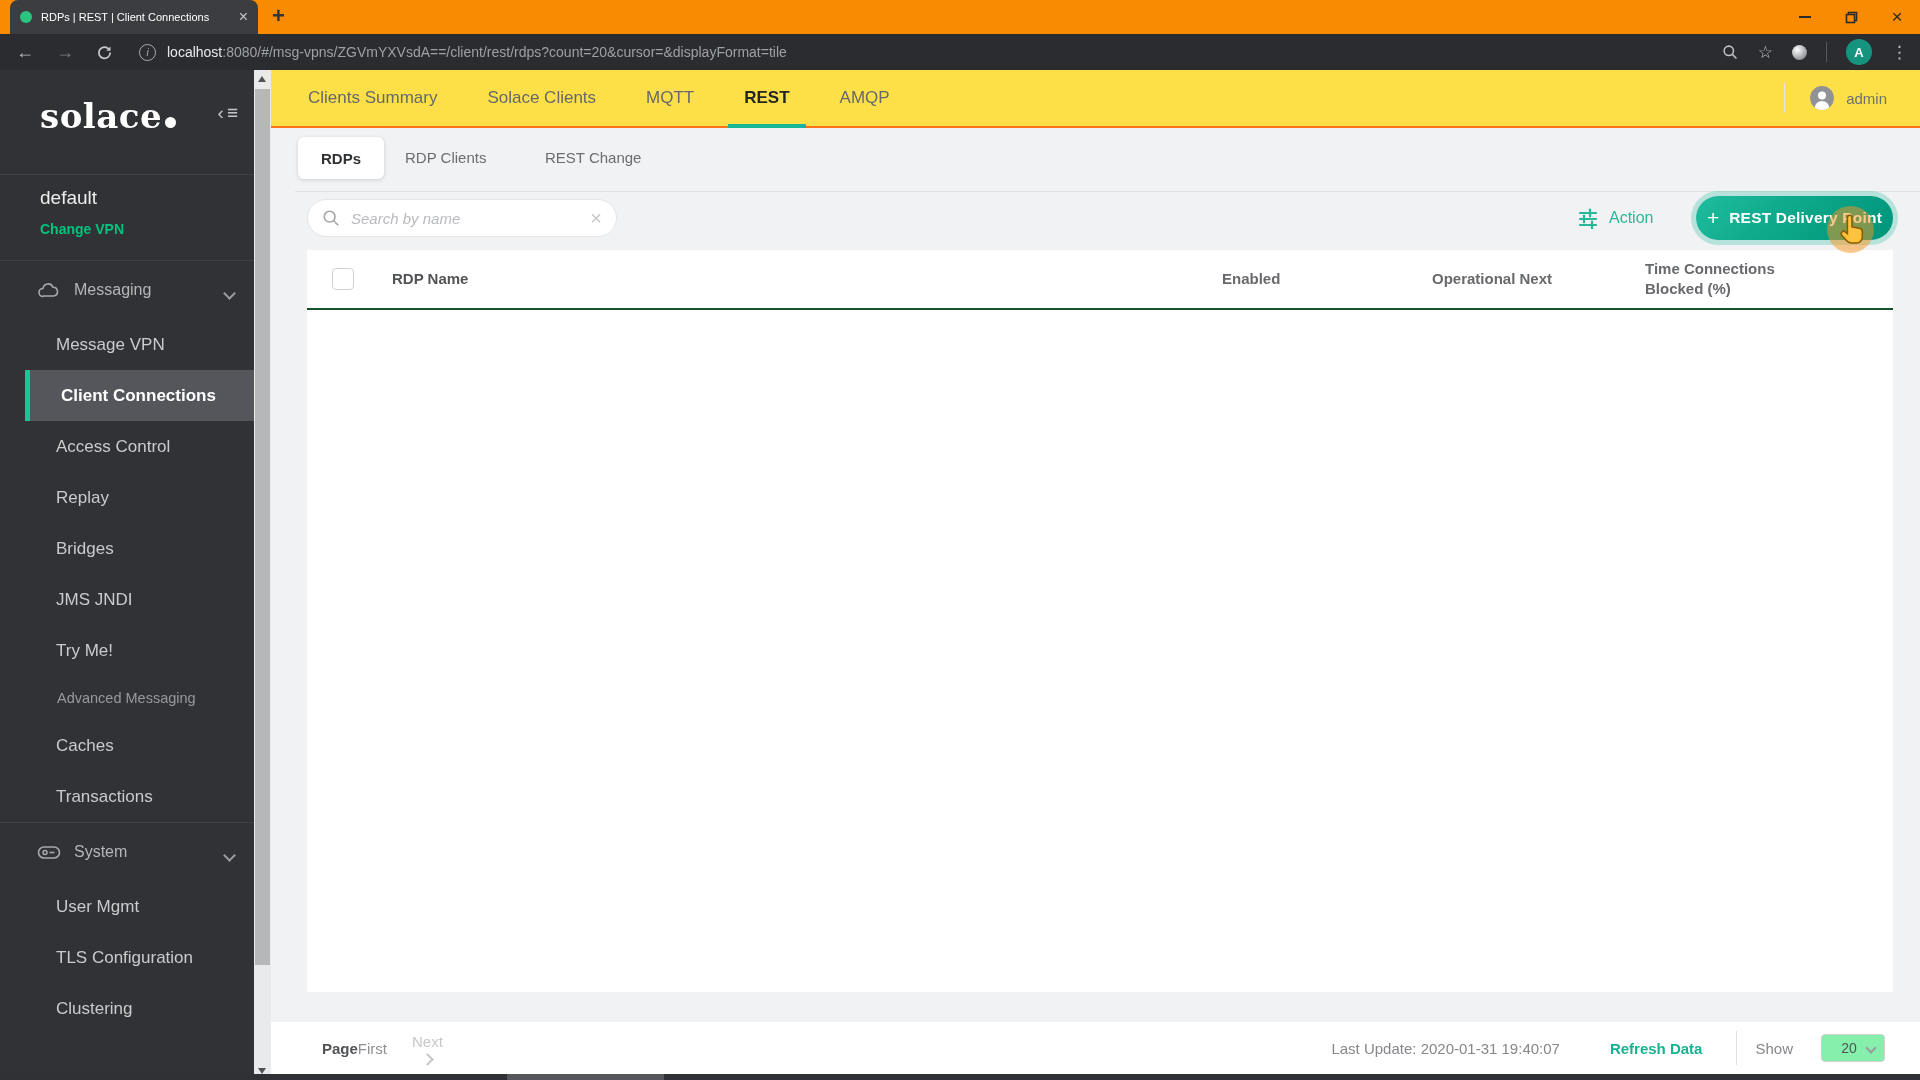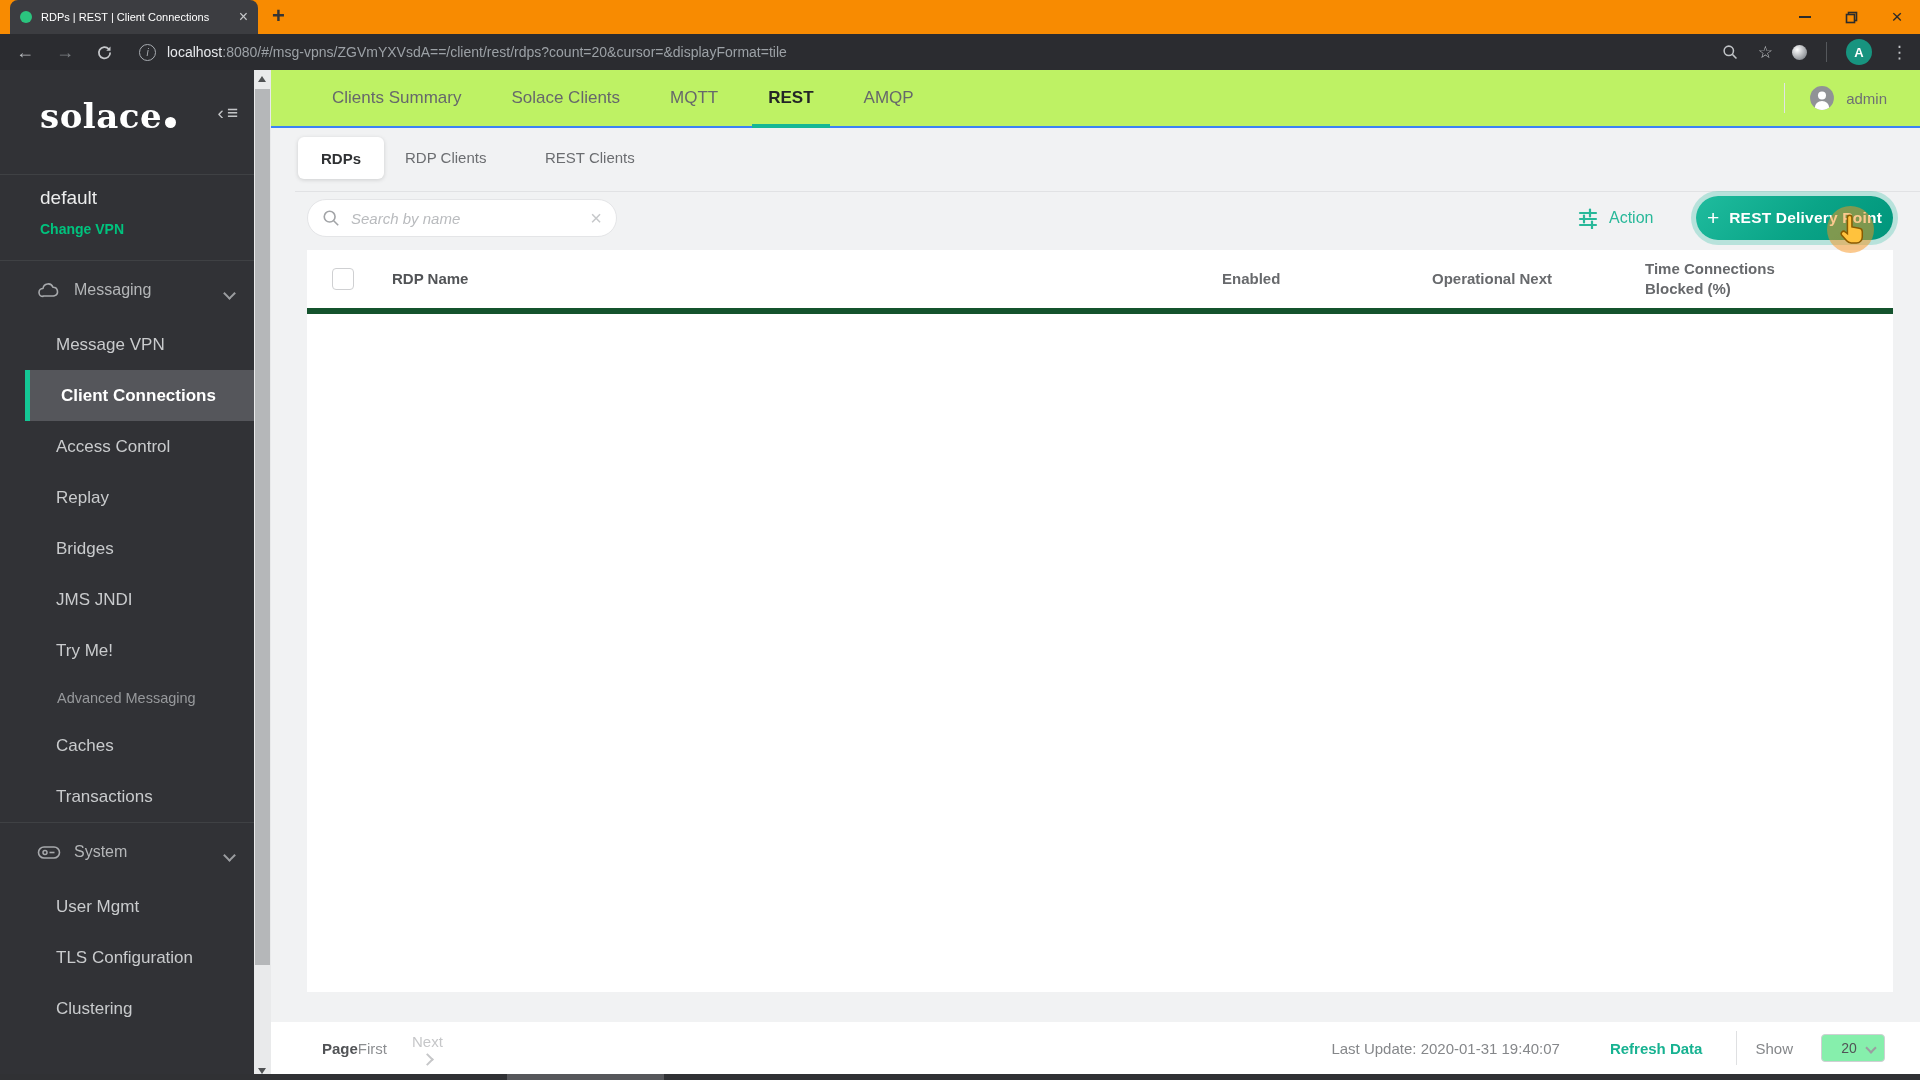--- a/index.html
+++ b/index.html
@@ -64,8 +64,8 @@
   .sthumb{position:absolute;left:1px;top:19px;width:15px;height:876px;background:#b5b7b9;}
   
   .main{position:absolute;left:271px;top:70px;right:0;bottom:0;background:#f1f2f3;}
-  .topbar{position:absolute;left:0;top:0;right:0;height:56px;background:#bef264;
-          border-bottom:2px solid #3b82f6;display:flex;align-items:center;padding-left:61px;gap:50px;box-sizing:content-box;}
+  .topbar{position:absolute;left:0;top:0;right:0;height:56px;background:#fde047;
+          border-bottom:2px solid #f97316;display:flex;align-items:center;padding-left:37px;gap:50px;box-sizing:content-box;}
   .ttab{font-size:17px;color:#66686b;position:relative;height:56px;line-height:56px;}
   .ttab.active{color:#232527;font-weight:700;}
   .ttab.active::after{content:"";position:absolute;left:-16px;right:-16px;bottom:-2px;height:4px;background:#15b795;}

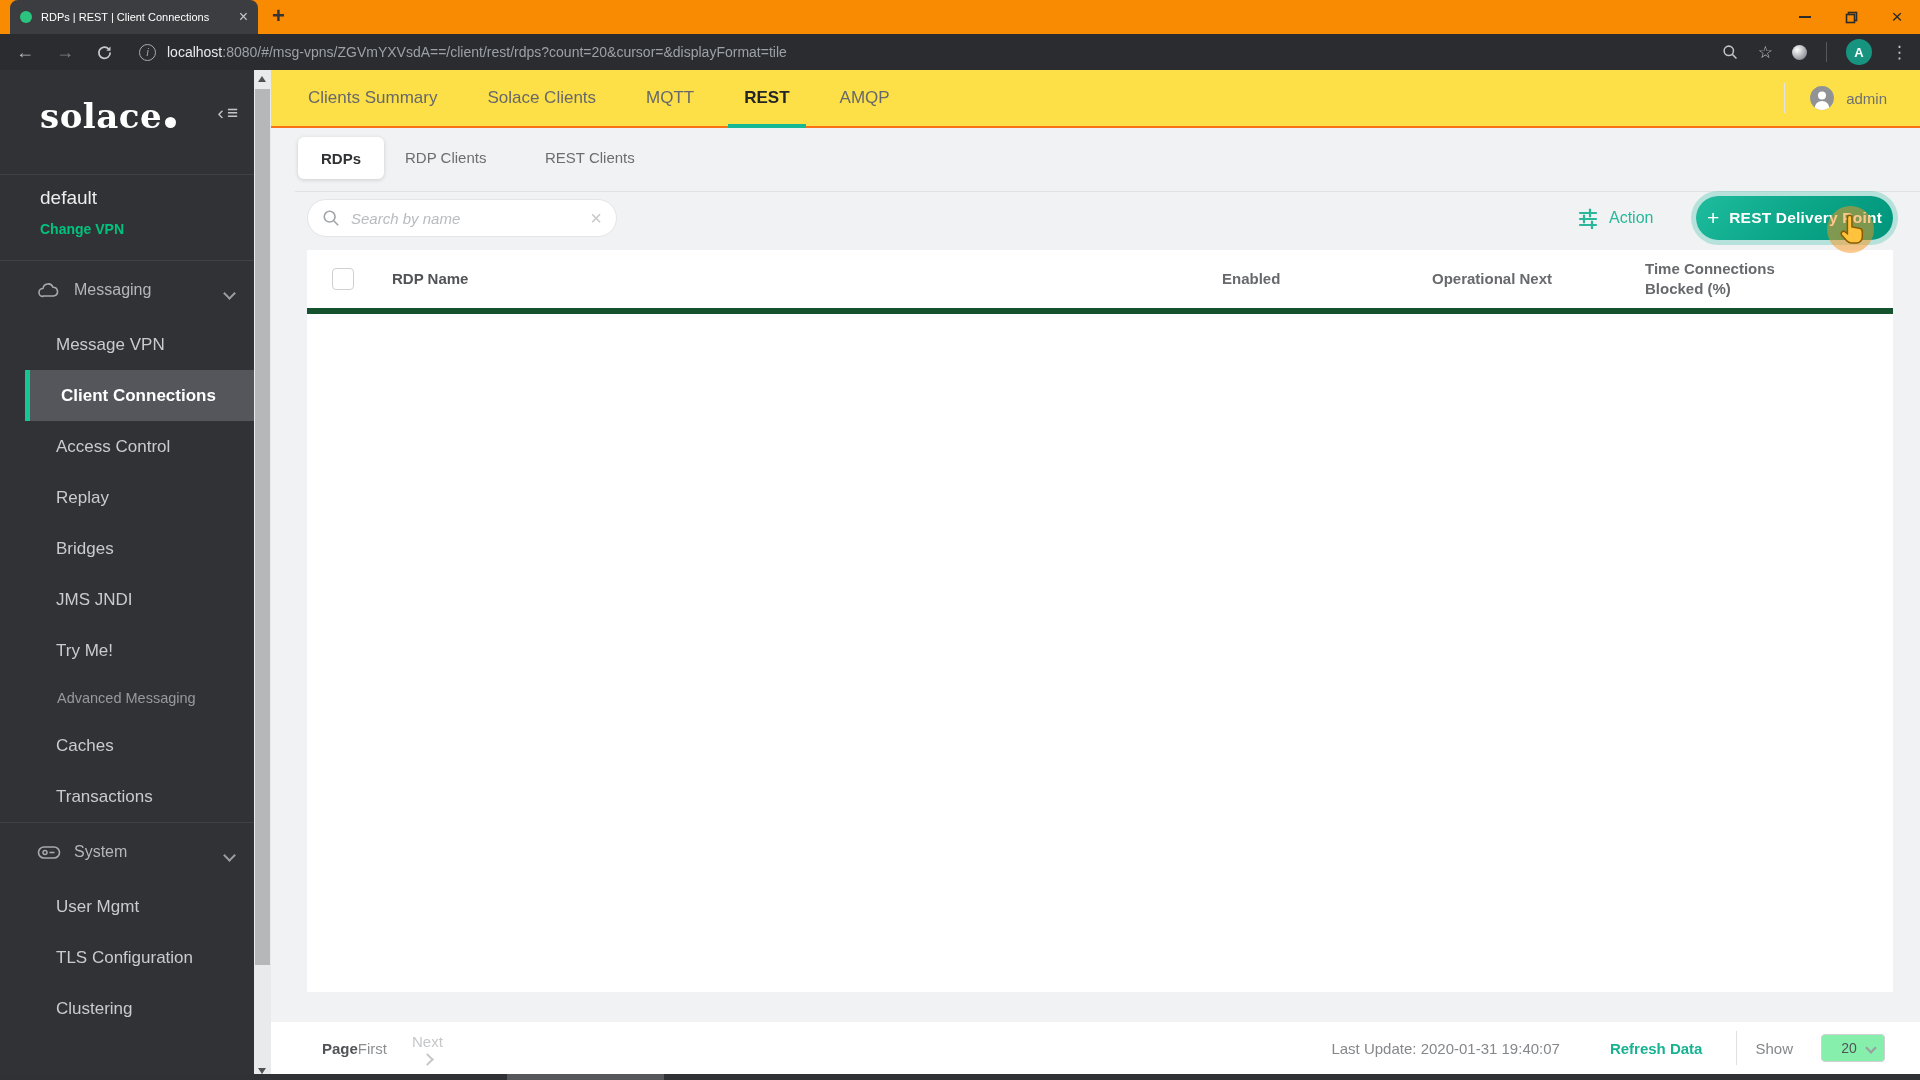--- a/index.html
+++ b/index.html
@@ -256,7 +256,7 @@
 
   <div class="subtab-card">RDPs</div>
   <span class="subtab s1">RDP Clients</span>
-  <span class="subtab s2">REST Clients</span>
+  <span class="subtab s2">REST Change</span>
   <div class="hline"></div>
 
   <div class="search">

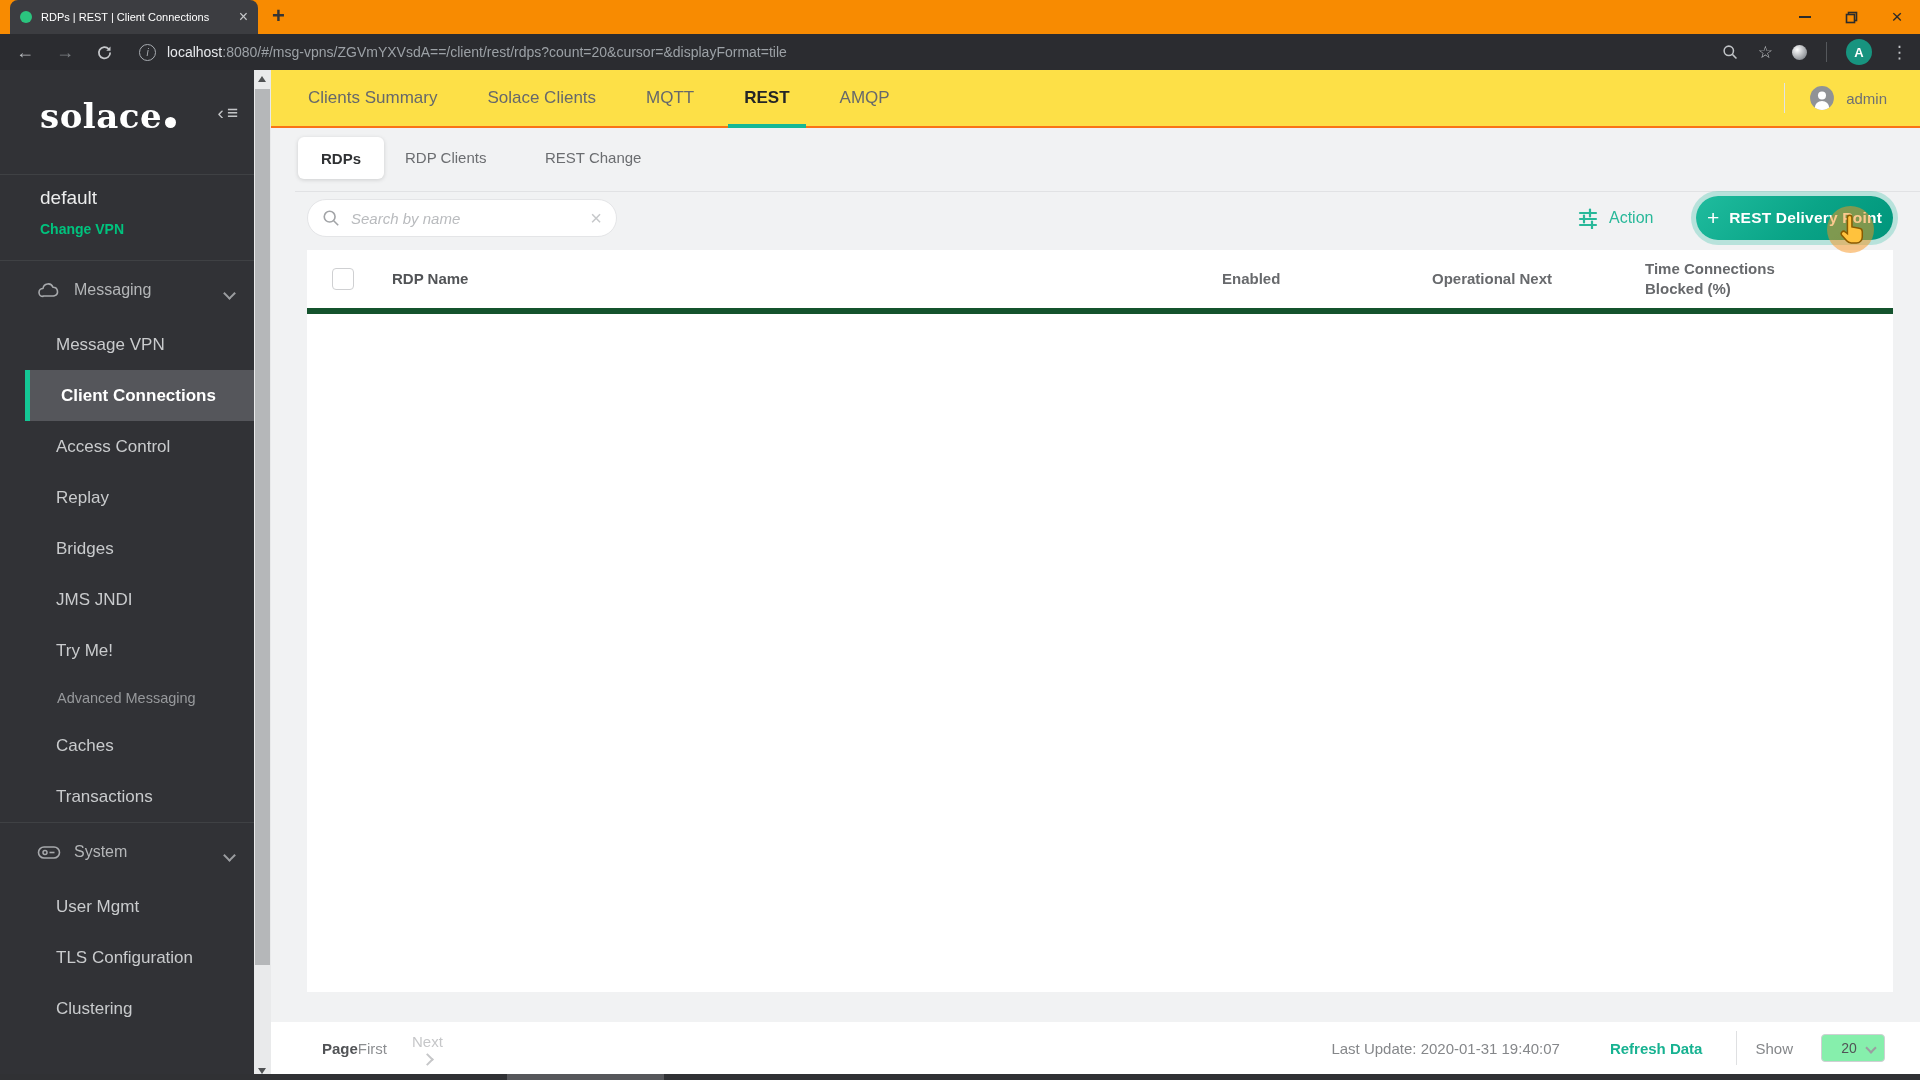--- a/index.html
+++ b/index.html
@@ -97,7 +97,7 @@
   .addlbl{font-size:15.5px;font-weight:700;letter-spacing:.2px;}
   
   .card{position:absolute;left:36px;top:180px;width:1586px;height:742px;background:#fff;}
-  .thead{position:absolute;left:0;right:0;top:0;height:58px;border-bottom:6px solid #14532d;}
+  .thead{position:absolute;left:0;right:0;top:0;height:58px;border-bottom:2px solid #14532d;}
   .cbox{position:absolute;left:25px;top:18px;width:22px;height:22px;border:1.5px solid #cfd0d2;
         border-radius:4px;background:#fff;box-sizing:border-box;}
   .th{position:absolute;font-size:15px;font-weight:700;color:#67696c;line-height:58px;white-space:nowrap;}

